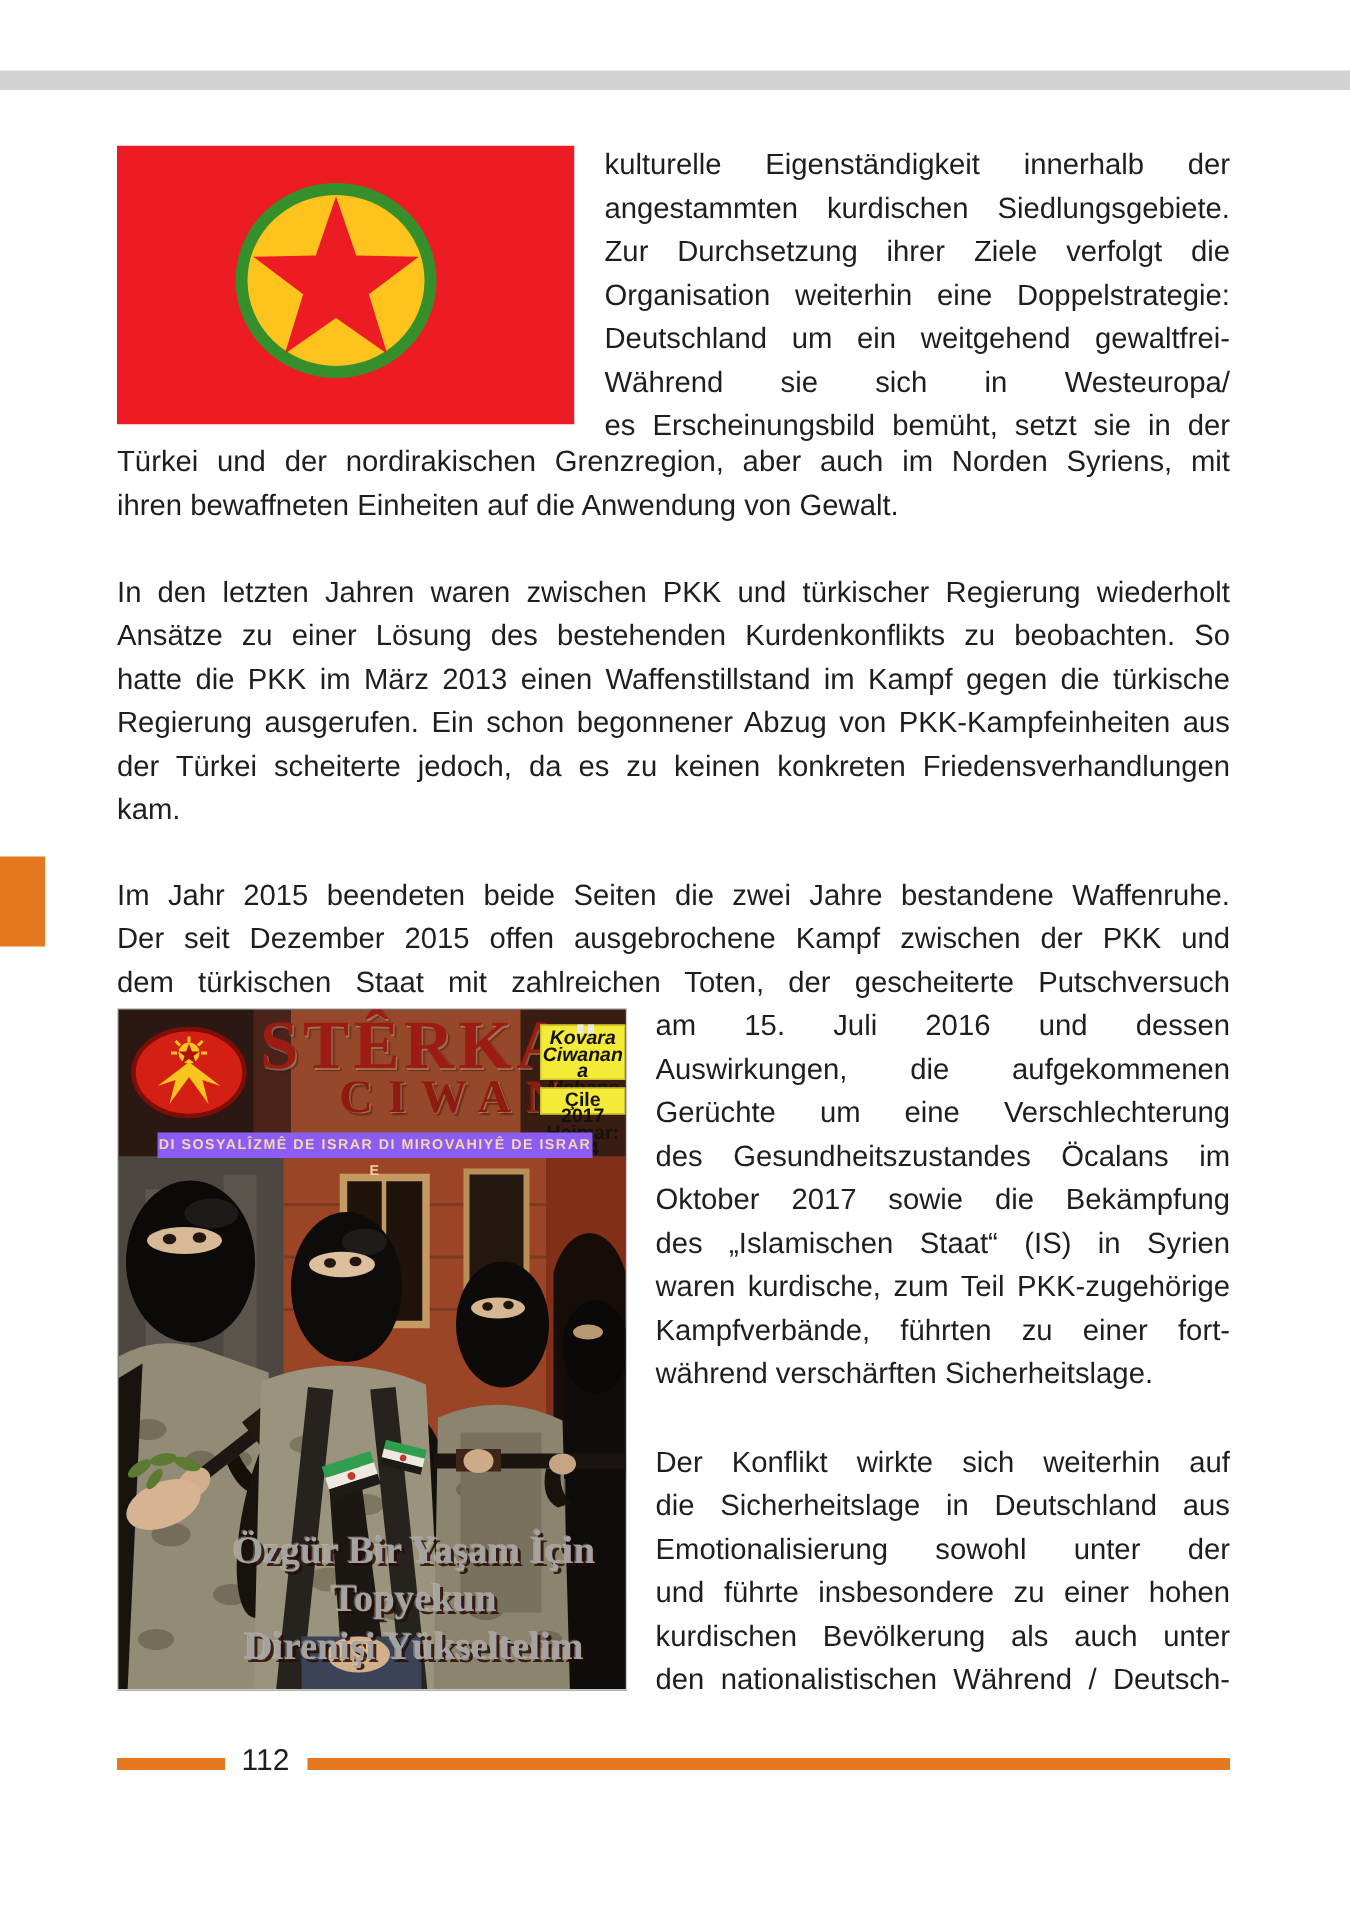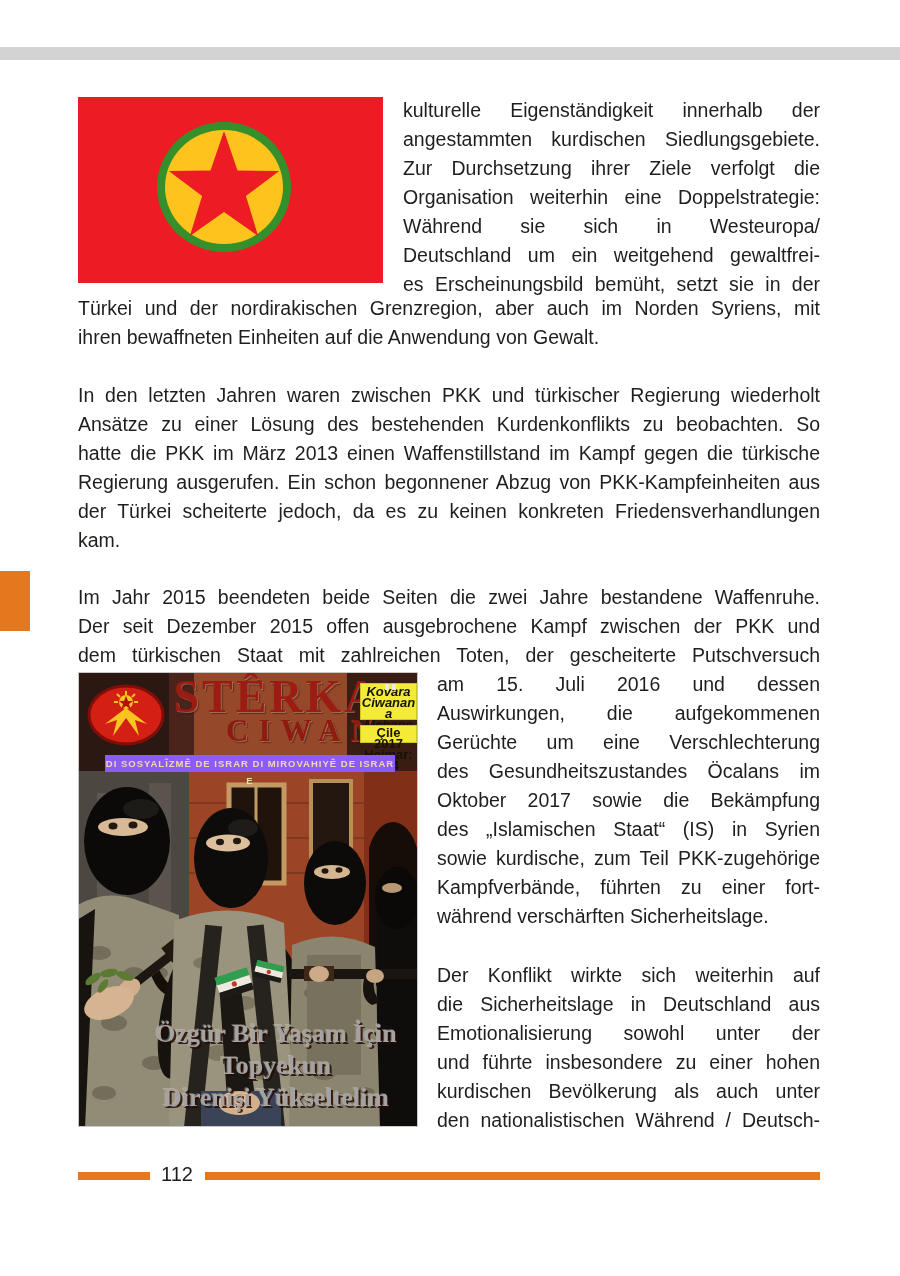--- a/index.html
+++ b/index.html
@@ -71,8 +71,8 @@
       <div class="jl">angestammten kurdischen Siedlungsgebiete.</div>
       <div class="jl">Zur Durchsetzung ihrer Ziele verfolgt die</div>
       <div class="jl">Organisation weiterhin eine Doppelstrategie:</div>
+      <div class="jl">Deutschland um ein weitgehend gewaltfrei-</div>
       <div class="jl">Während sie sich in Westeuropa/</div>
-      <div class="jl">Deutschland um ein weitgehend gewaltfrei-</div>
       <div class="jl">es Erscheinungsbild bemüht, setzt sie in der</div>
     </div>
   <div class="textcol" style="left:78px;top:294px;width:742px;">

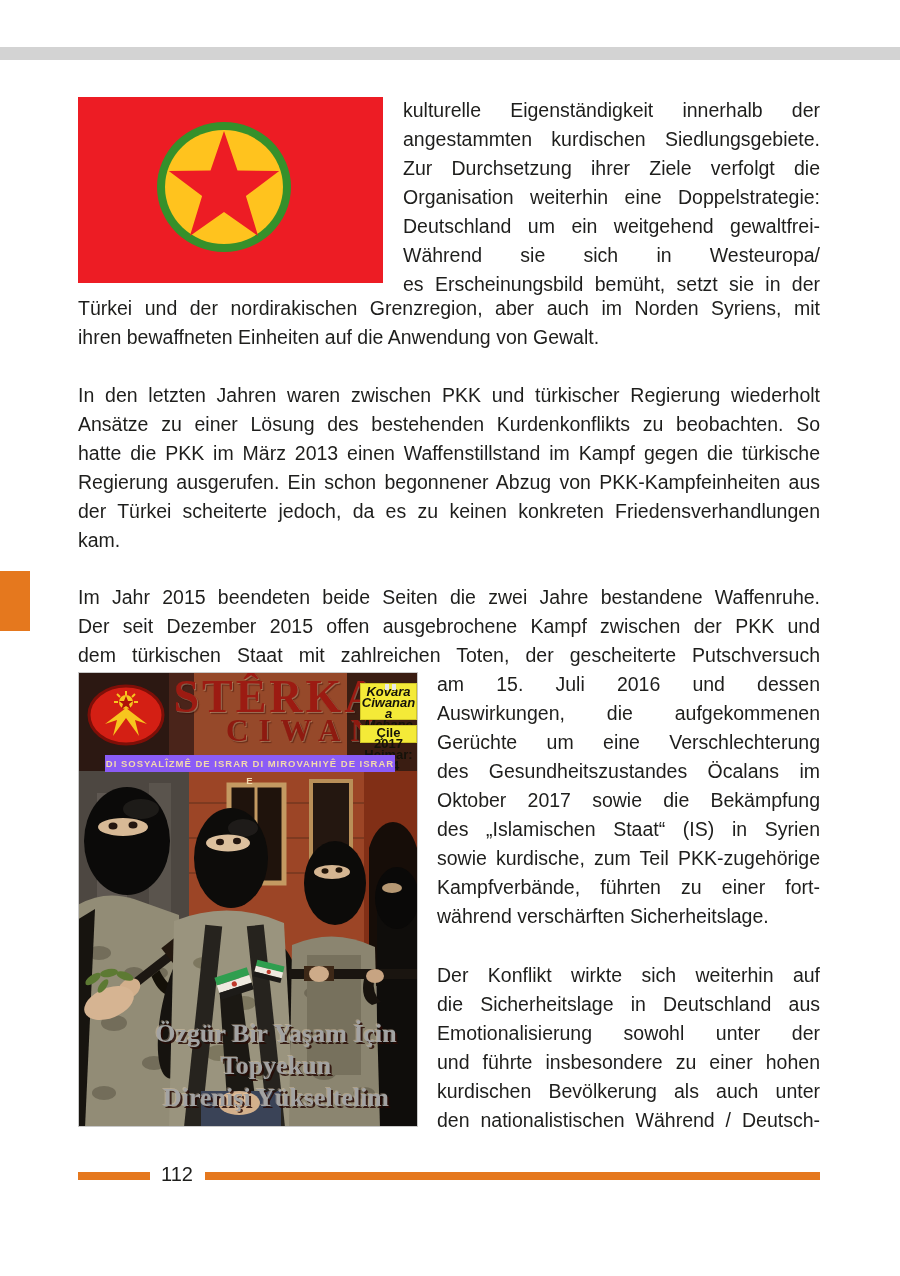--- a/index.html
+++ b/index.html
@@ -100,7 +100,7 @@
       <div class="jl">des Gesundheitszustandes Öcalans im</div>
       <div class="jl">Oktober 2017 sowie die Bekämpfung</div>
       <div class="jl">des „Islamischen Staat“ (IS) in Syrien</div>
-      <div class="jl">sowie kurdische, zum Teil PKK-zugehörige</div>
+      <div class="jl">waren kurdische, zum Teil PKK-zugehörige</div>
       <div class="jl">Kampfverbände, führten zu einer fort-</div>
       <div class="ll">während verschärften Sicherheitslage.</div>
     </div>

